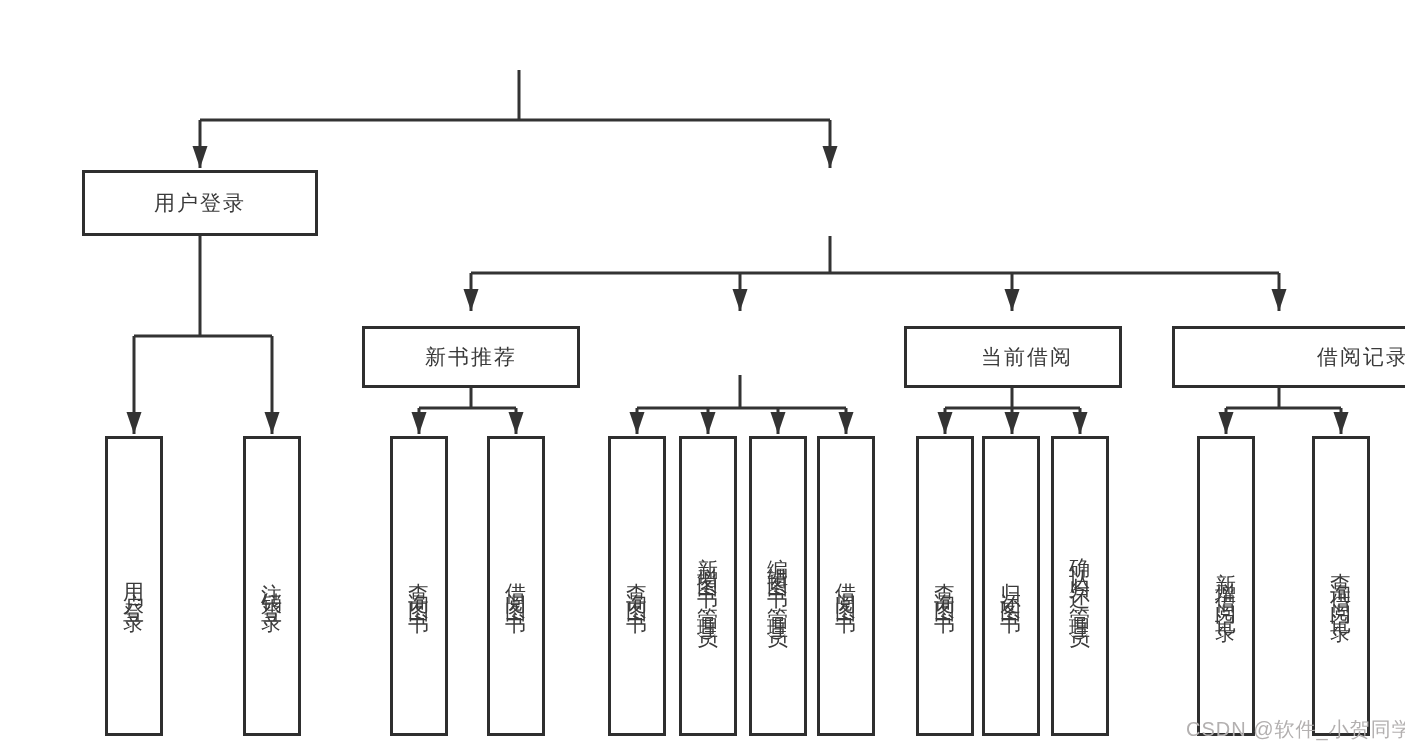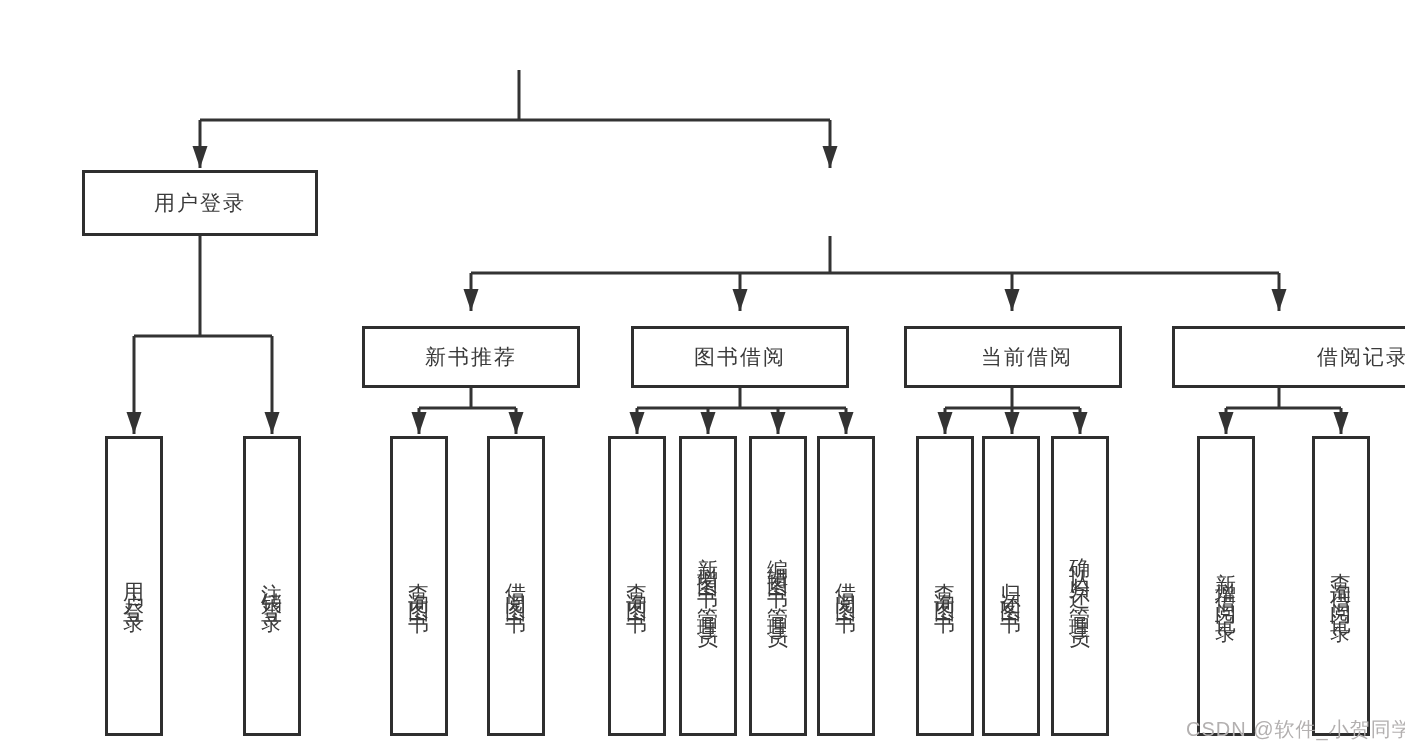--- a/index.html
+++ b/index.html
@@ -129,9 +129,6 @@
   <div class="node lv3 lv3-0">
     <span class="lbl">新书推荐</span>
   </div>
-  <div class="node lv3 lv3-1">
-    <span class="lbl">图书借阅</span>
-  </div>
   <div class="node lv3 lv3-2">
     <span class="lbl">当前借阅</span>
   </div>

